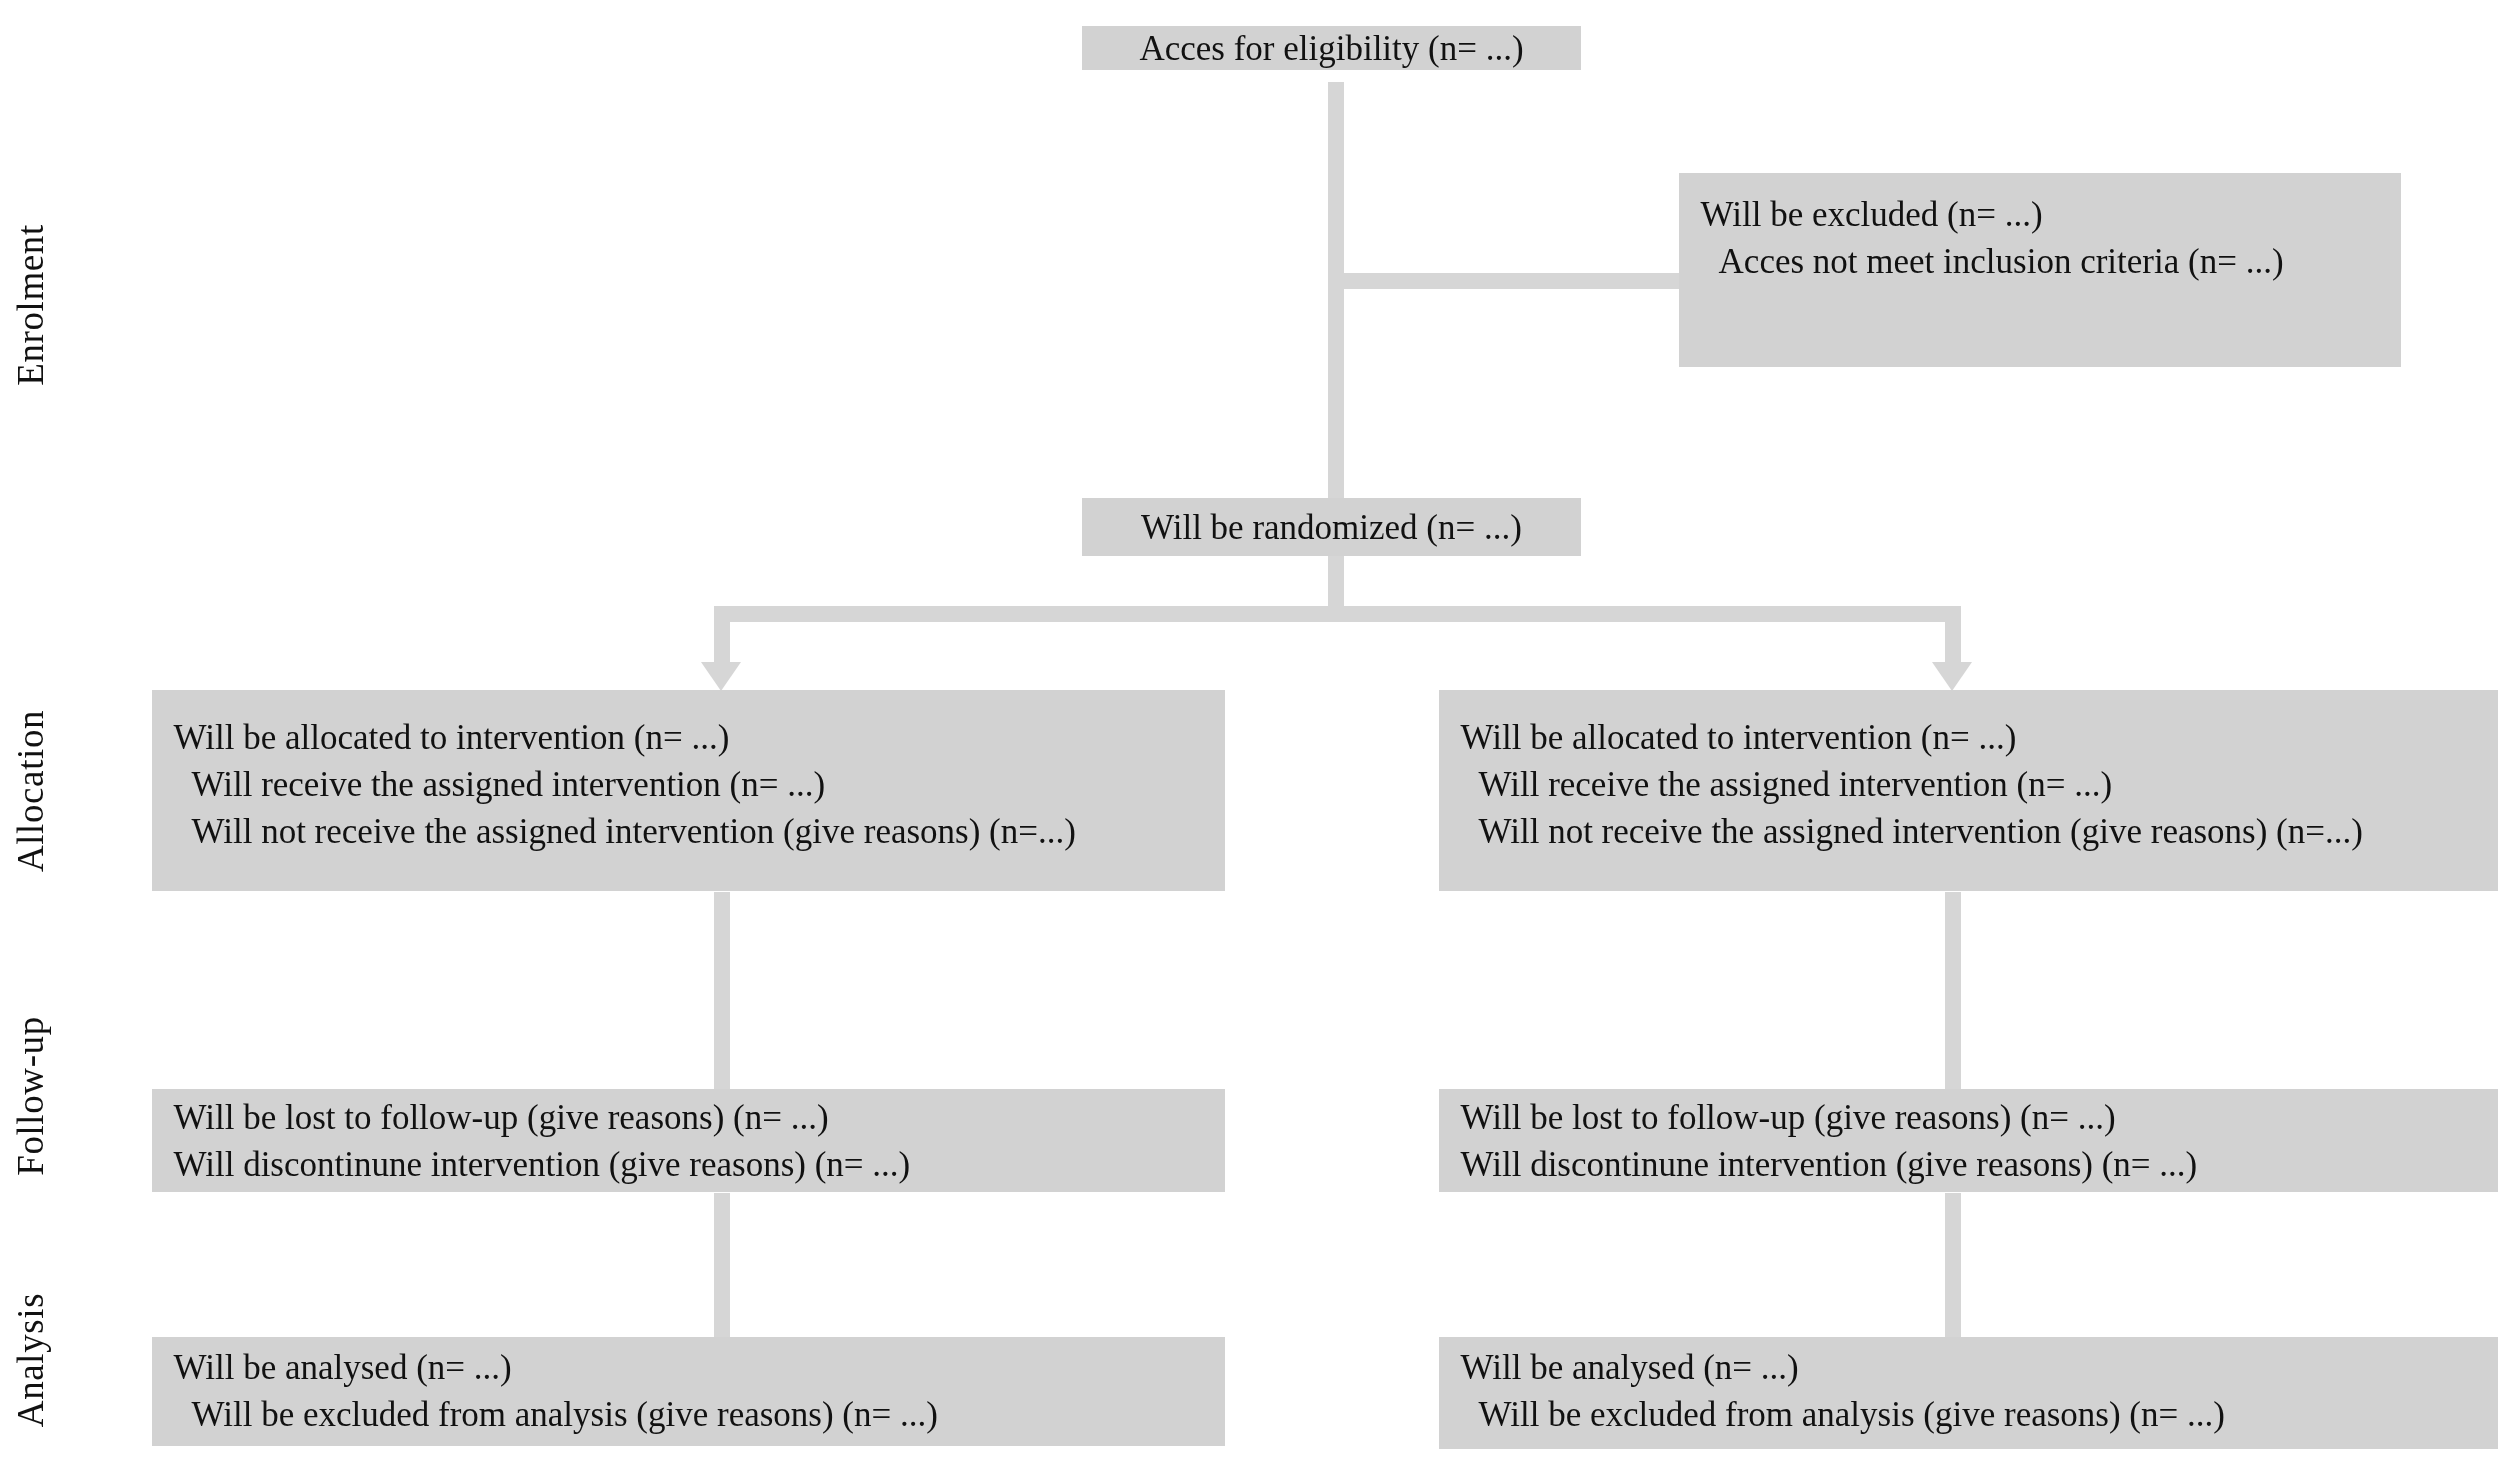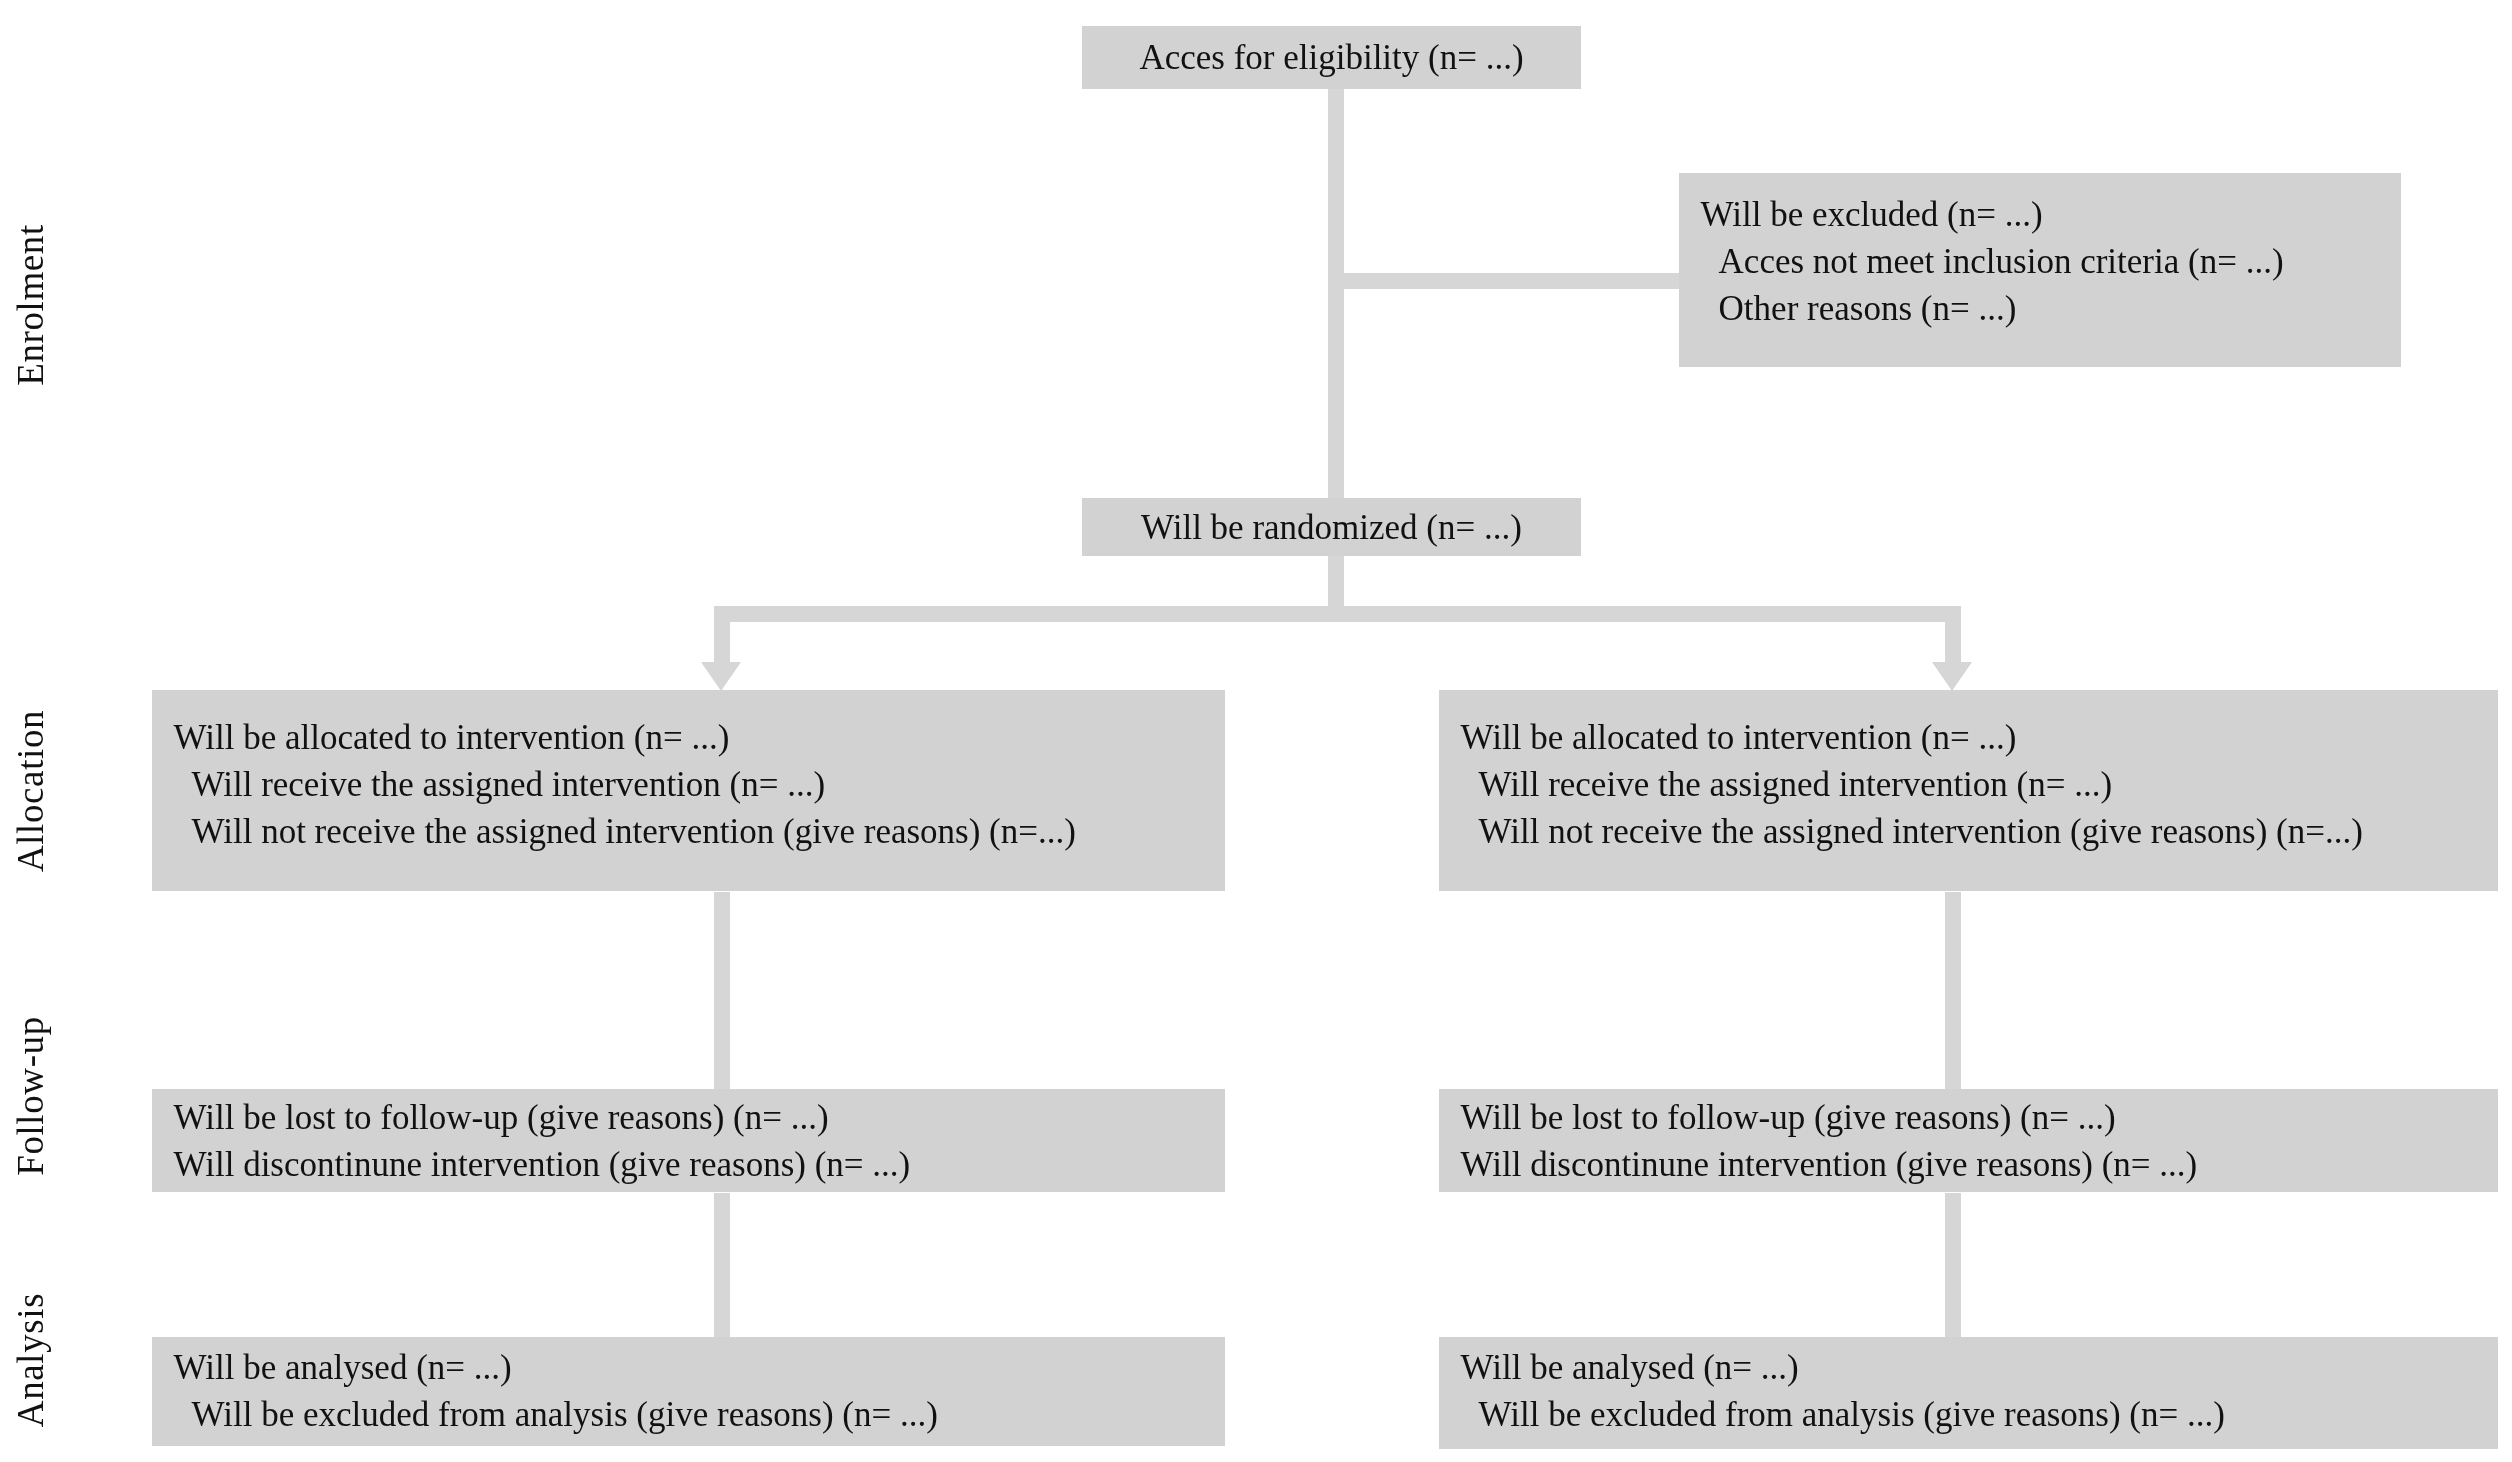--- a/index.html
+++ b/index.html
@@ -67,7 +67,7 @@
   <div class="conn" style="left:714px;top:1193px;width:15.6px;height:144px;"></div>
   <div class="conn" style="left:1945px;top:1193px;width:15.6px;height:144px;"></div>
 
-  <div class="box center" style="left:1082px;top:26px;width:499px;height:63px;">
+  <div class="box center" style="left:1082px;top:26px;width:499px;height:44px;">
     <div class="line">Acces for eligibility (n= ...)</div>
   </div>
 

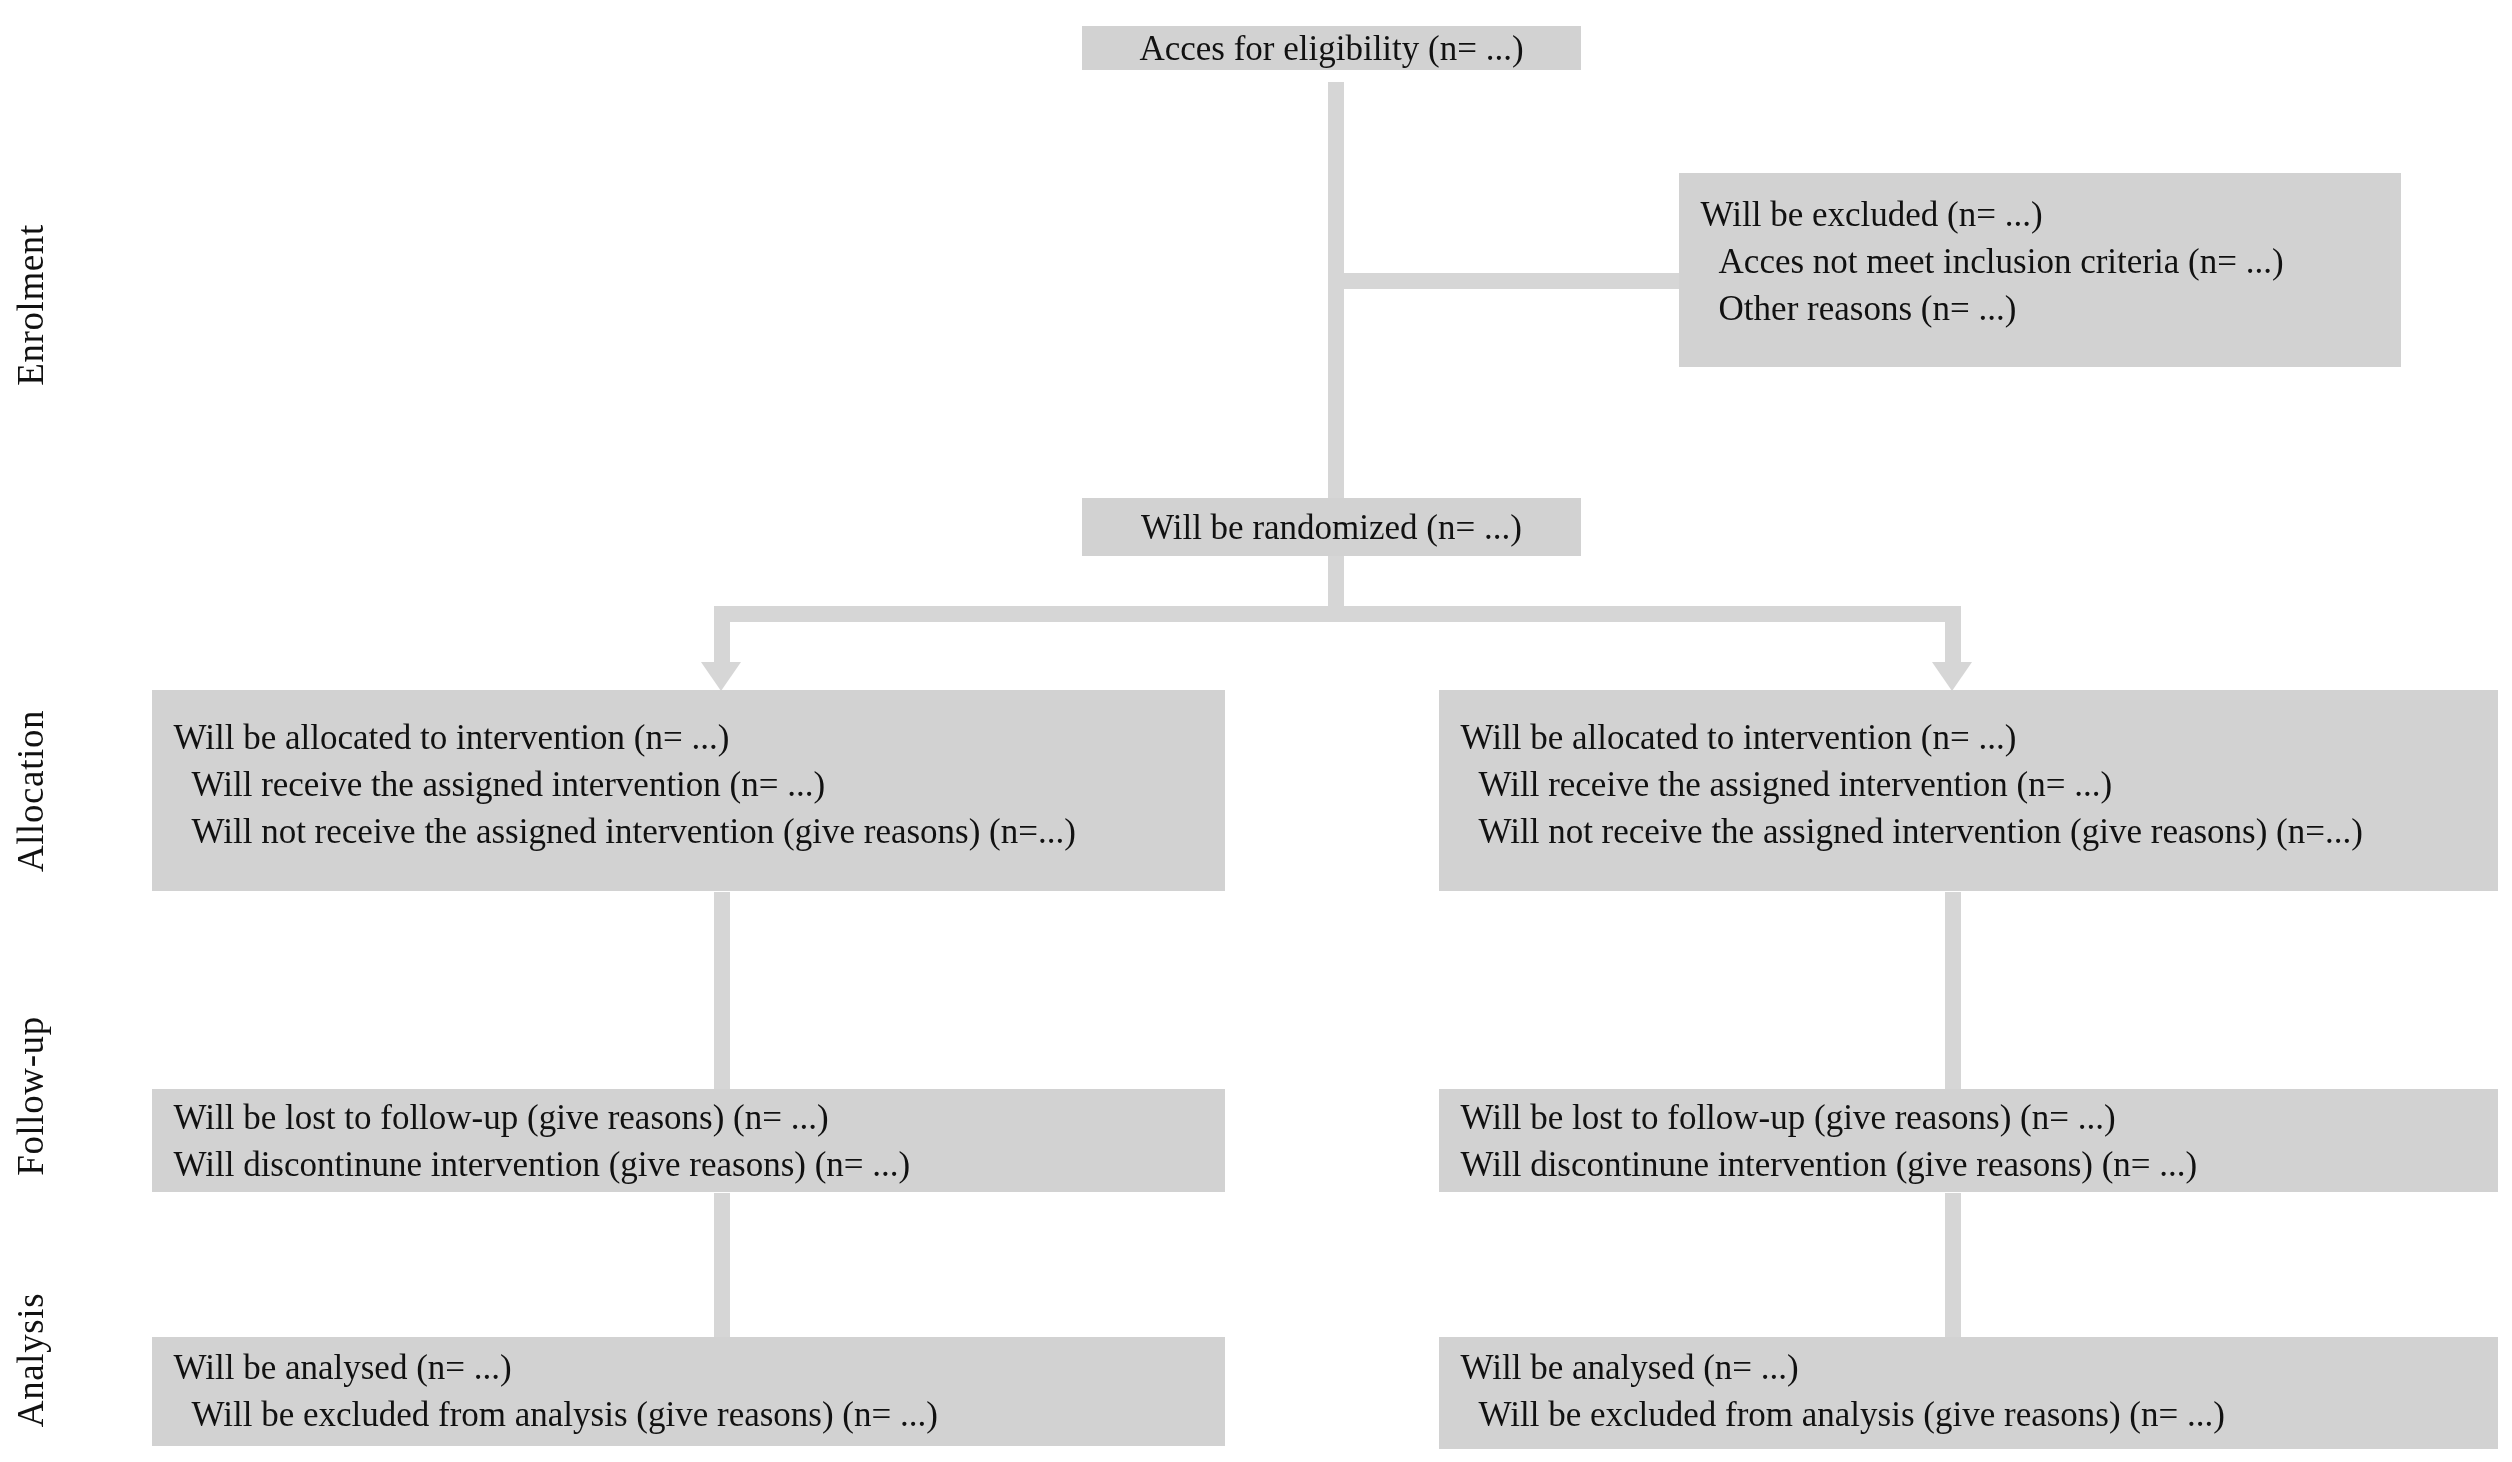--- a/index.html
+++ b/index.html
@@ -74,7 +74,6 @@
   <div class="box pad" style="left:1679px;top:173px;width:722px;height:194px;">
     <div class="line">Will be excluded (n= ...)</div>
     <div class="line ind">Acces not meet inclusion criteria (n= ...)</div>
-    <div class="line ind">Other reasons (n= ...)</div>
   </div>
 
   <div class="box center" style="left:1082px;top:498px;width:499px;height:58px;">

